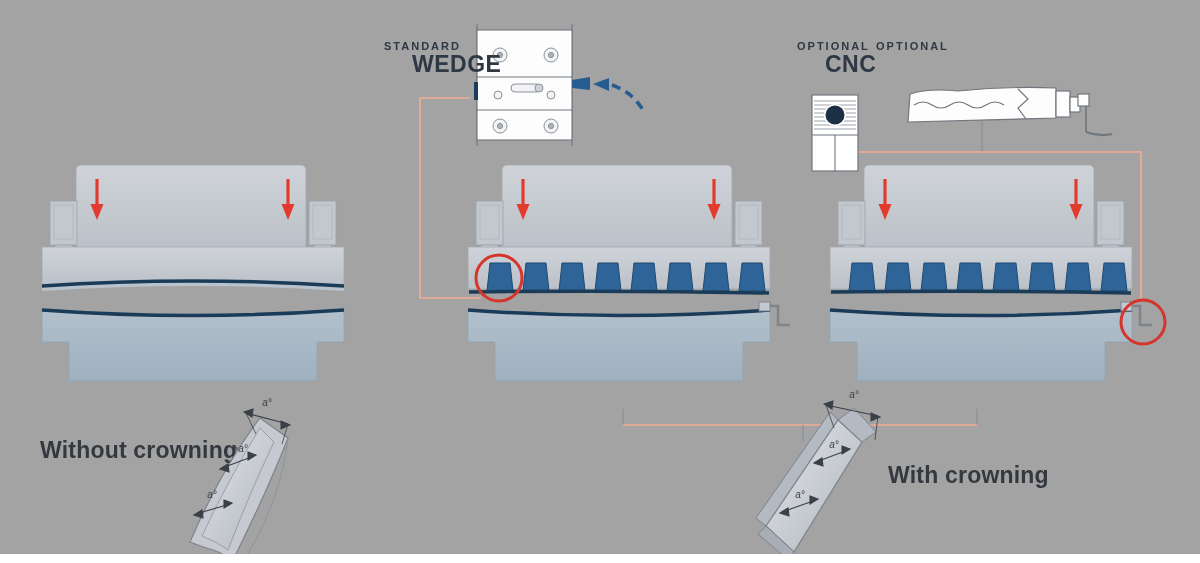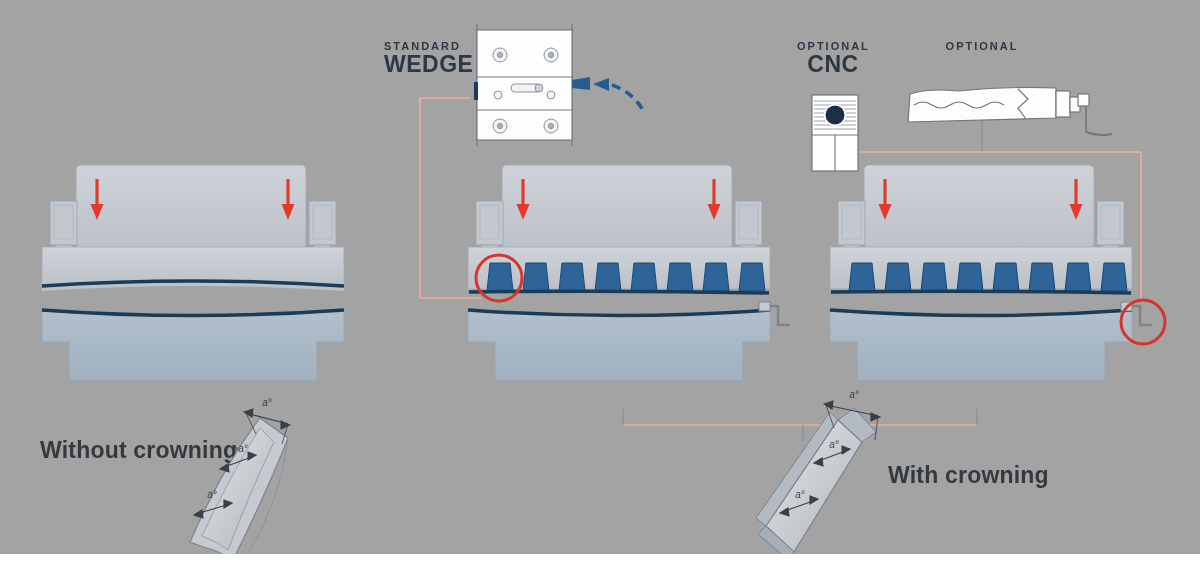--- a/index.html
+++ b/index.html
@@ -22,7 +22,7 @@
   .abs{position:absolute;}
   .tag{
     font-size:11px;font-weight:bold;letter-spacing:2px;color:var(--label-dark);
-    text-align:center;line-height:12px;
+    line-height:12px;
   }
   .big{
     font-size:23px;font-weight:bold;letter-spacing:0.5px;color:var(--label-dark);

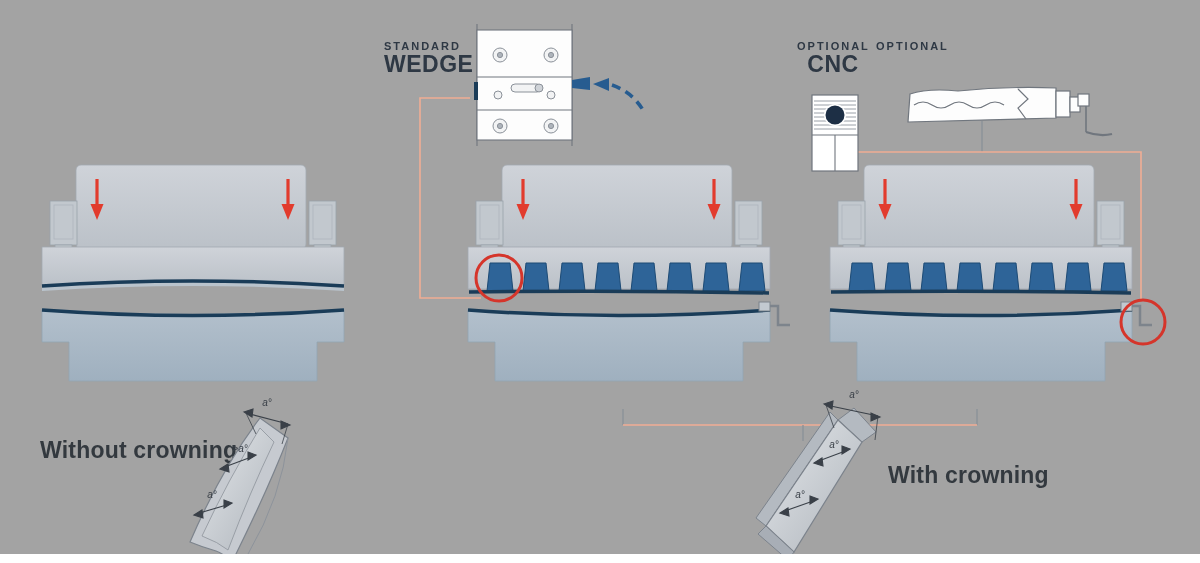--- a/index.html
+++ b/index.html
@@ -26,7 +26,7 @@
   }
   .big{
     font-size:23px;font-weight:bold;letter-spacing:0.5px;color:var(--label-dark);
-    text-align:center;line-height:24px;
+    text-align:center;line-height:24px;margin-left:28px;
   }
   .big.left-align{text-align:left;}
   .result{

